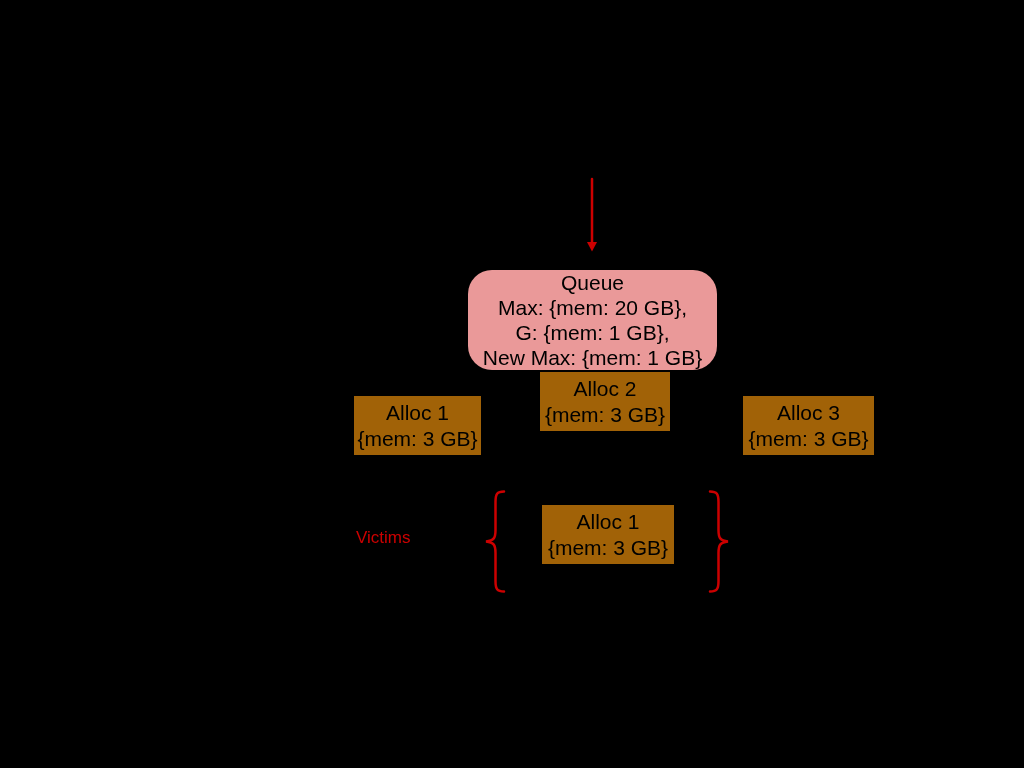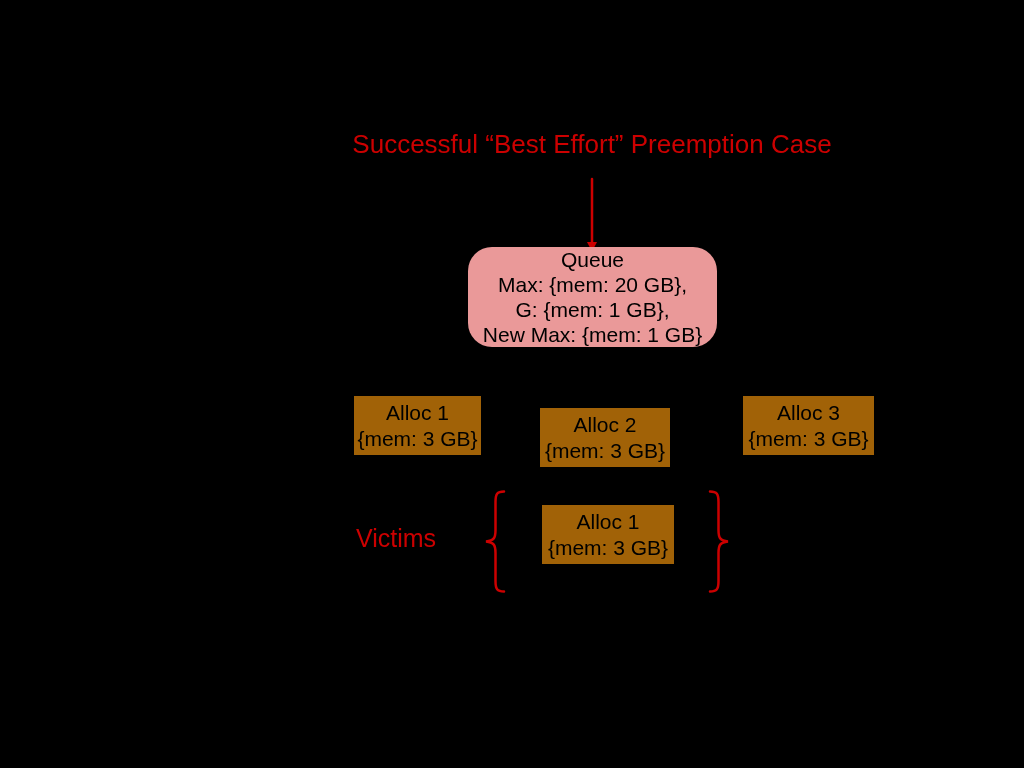--- a/index.html
+++ b/index.html
@@ -69,7 +69,6 @@
 
 <div class="stage">
 
-  <div class="title">Successful “Best Effort” Preemption Case</div>
 
   <svg class="overlay" viewBox="0 0 1024 768" xmlns="http://www.w3.org/2000/svg">
     <g>

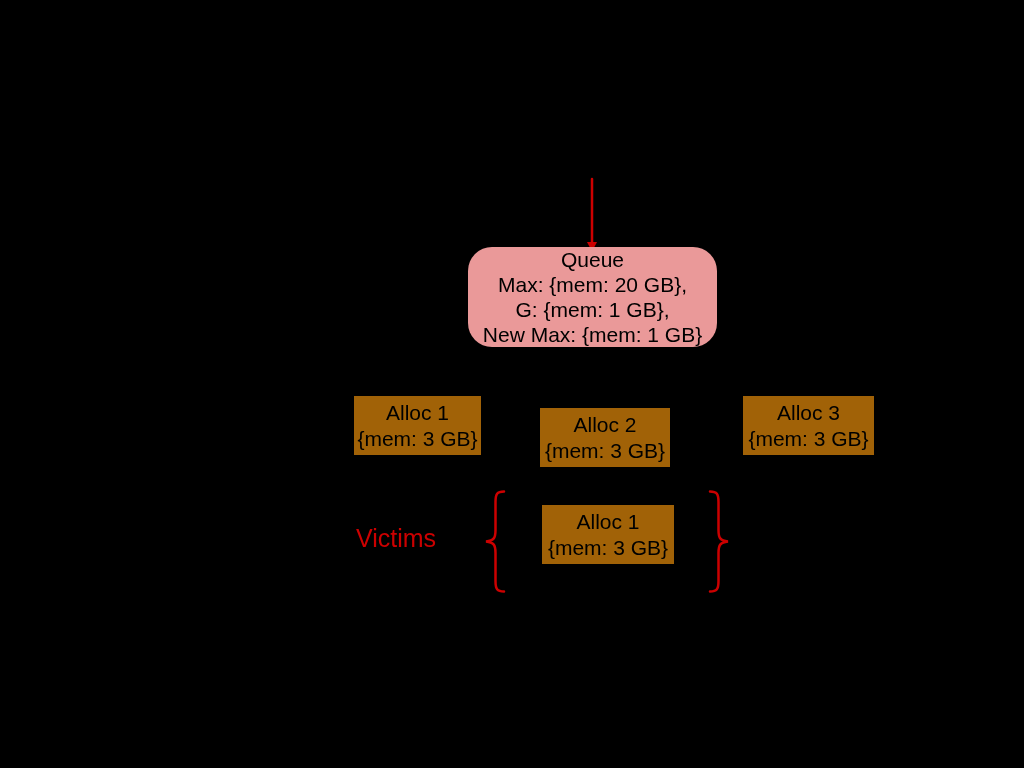--- a/index.html
+++ b/index.html
@@ -40,7 +40,7 @@
     line-height: 25px;
   }
   .queue-node {
-    left: 468px; top: 247px;
+    left: 468px; top: 270px;
     width: 249px; height: 100px;
     background: #ea9999;
     border-radius: 24px;

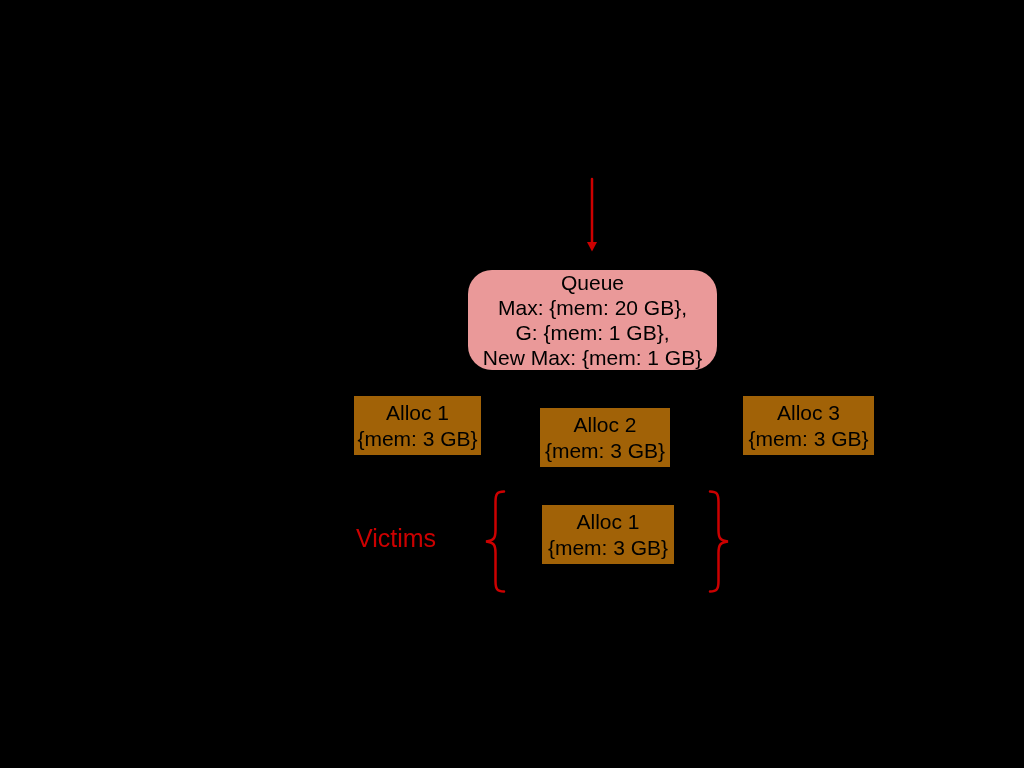--- a/index.html
+++ b/index.html
@@ -50,7 +50,7 @@
     line-height: 26px;
   }
   .alloc-1 { left: 354px; top: 396px; width: 127px; height: 59px; }
-  .alloc-2 { left: 540px; top: 408px; width: 130px; height: 59px; }
+  .alloc-2 { left: 540px; top: 372px; width: 130px; height: 59px; }
   .alloc-3 { left: 727px; top: 396px; width: 131px; height: 59px; margin-left: 16px; }
   .victim-node { left: 542px; top: 505px; width: 132px; height: 59px; }
   .victims-label {

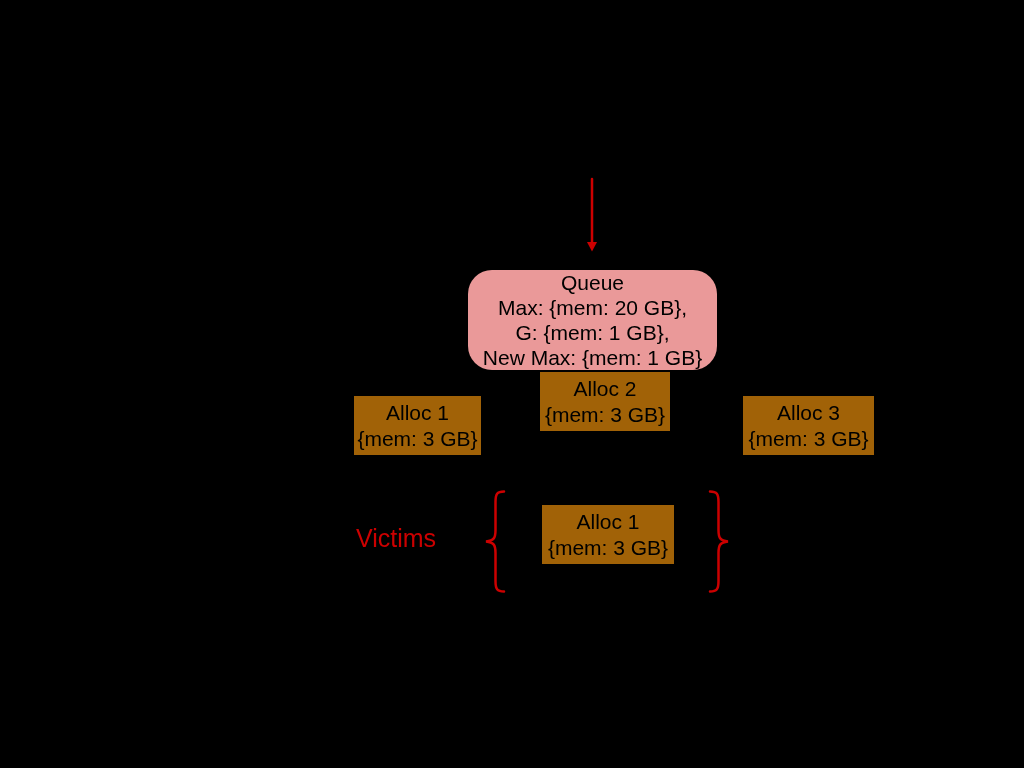--- a/index.html
+++ b/index.html
@@ -57,7 +57,7 @@
     position: absolute;
     left: 356px; top: 524px;
     color: #cc0000;
-    font-size: 25px;
+    font-size: 17px;
     line-height: 28px;
     white-space: nowrap;
   }

